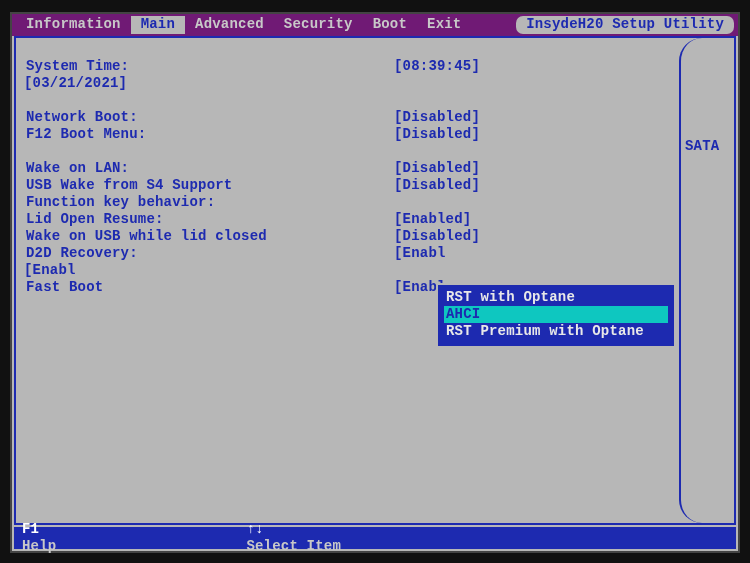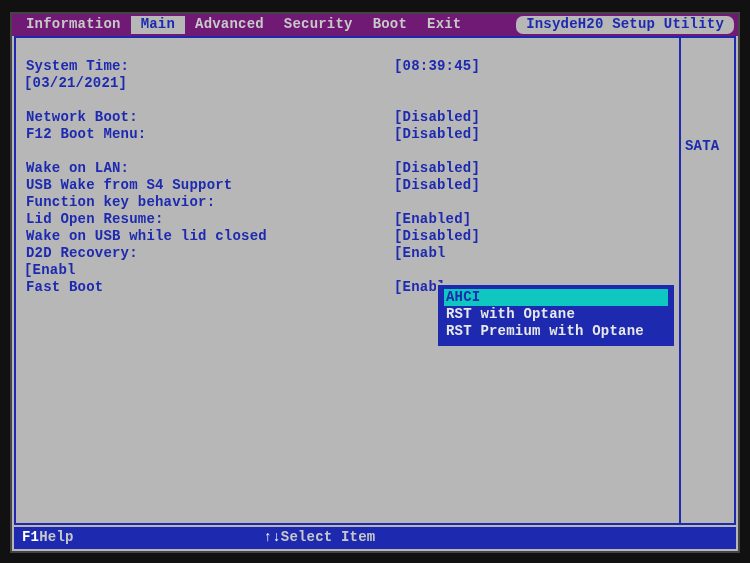--- a/index.html
+++ b/index.html
@@ -62,6 +62,7 @@
     color: #1d2ab0;
     padding: 100px 4px 0 4px;
     overflow: hidden;
+    border-radius: 23px;
   }
   .row {
     display: flex;

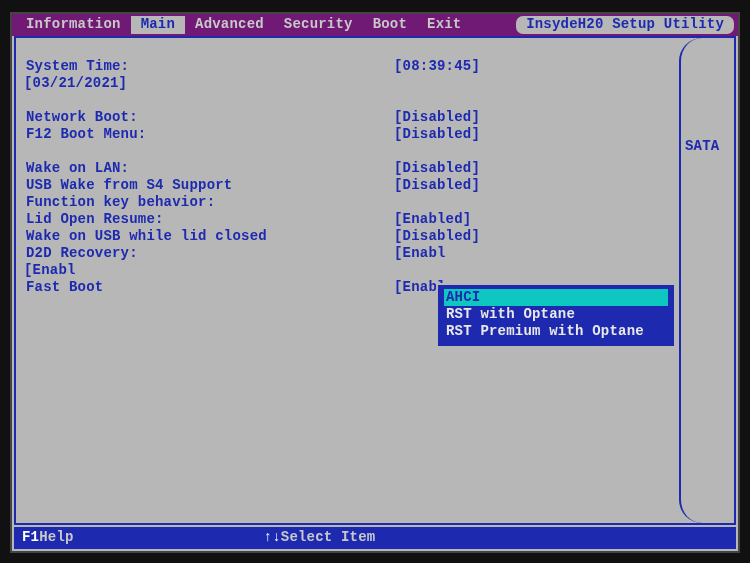--- a/index.html
+++ b/index.html
@@ -180,8 +180,8 @@
       </div>
 
       <div class="popup">
+        <div class="opt">RST with Optane</div>
         <div class="opt sel">AHCI</div>
-        <div class="opt">RST with Optane</div>
         <div class="opt">RST Premium with Optane</div>
       </div>
 

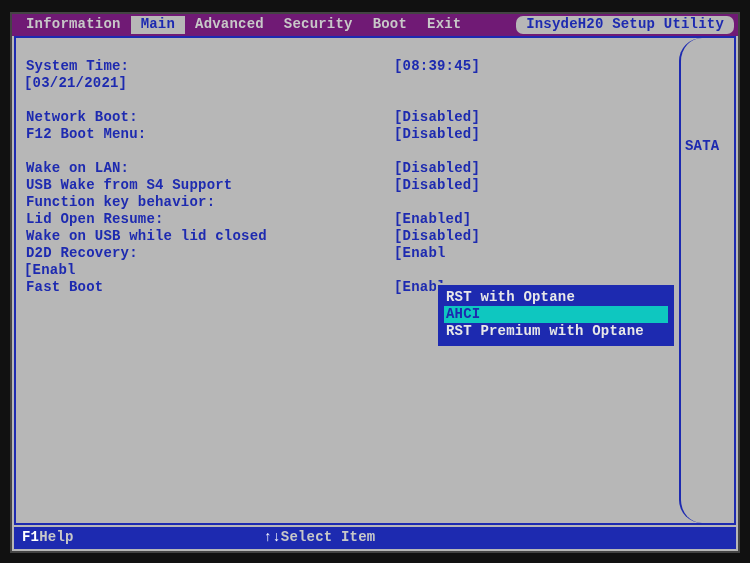--- a/index.html
+++ b/index.html
@@ -106,7 +106,7 @@
     padding: 0 8px;
     gap: 30px;
   }
-  .footer .hint { display: flex; gap: 0; }
+  .footer .hint { display: flex; gap: 0; flex-direction: column; }
   .footer .key { color: #fff; }
 </style>
 </head>

